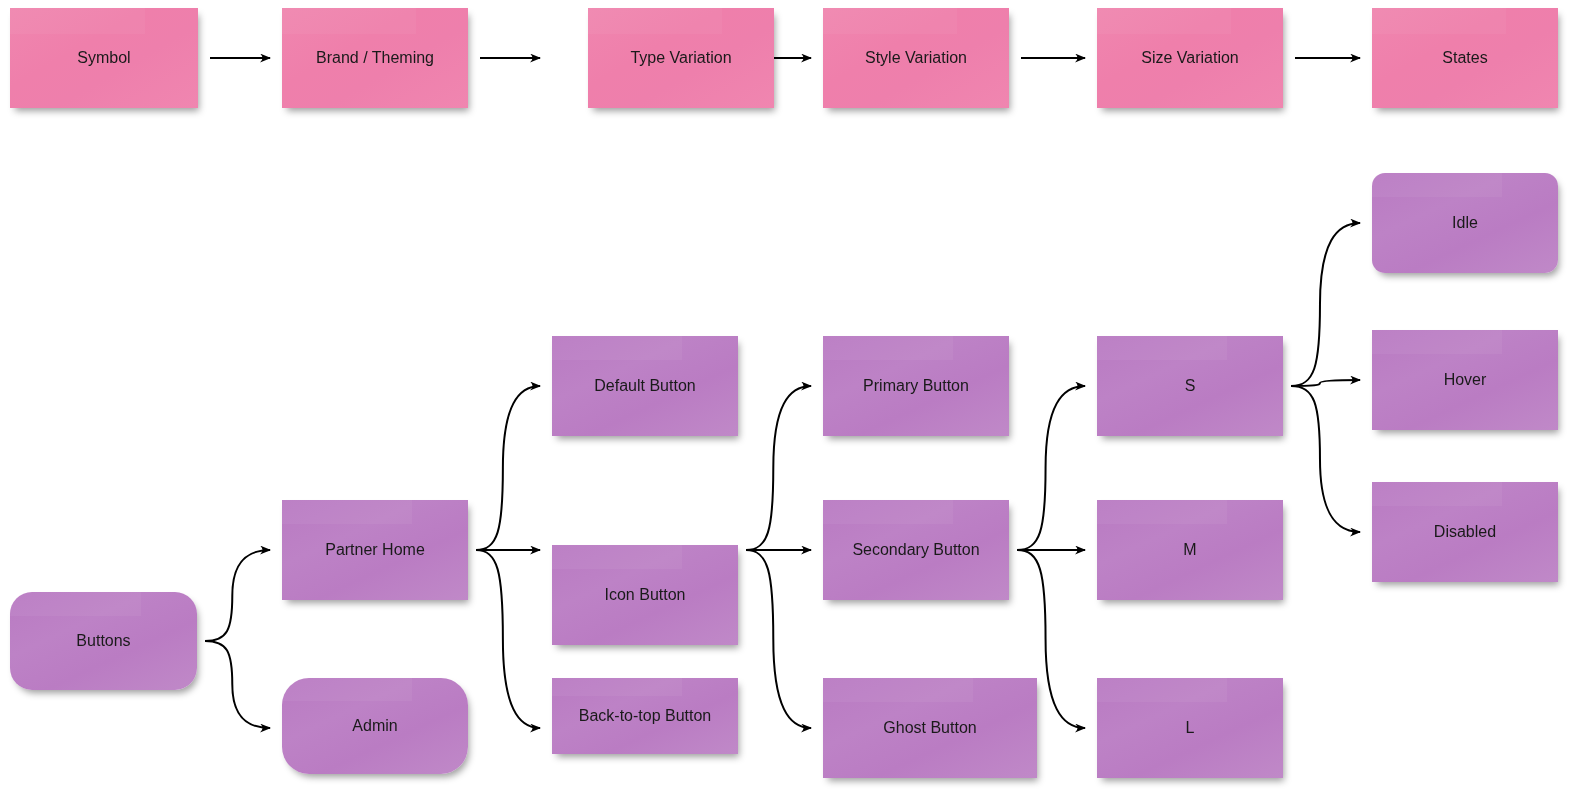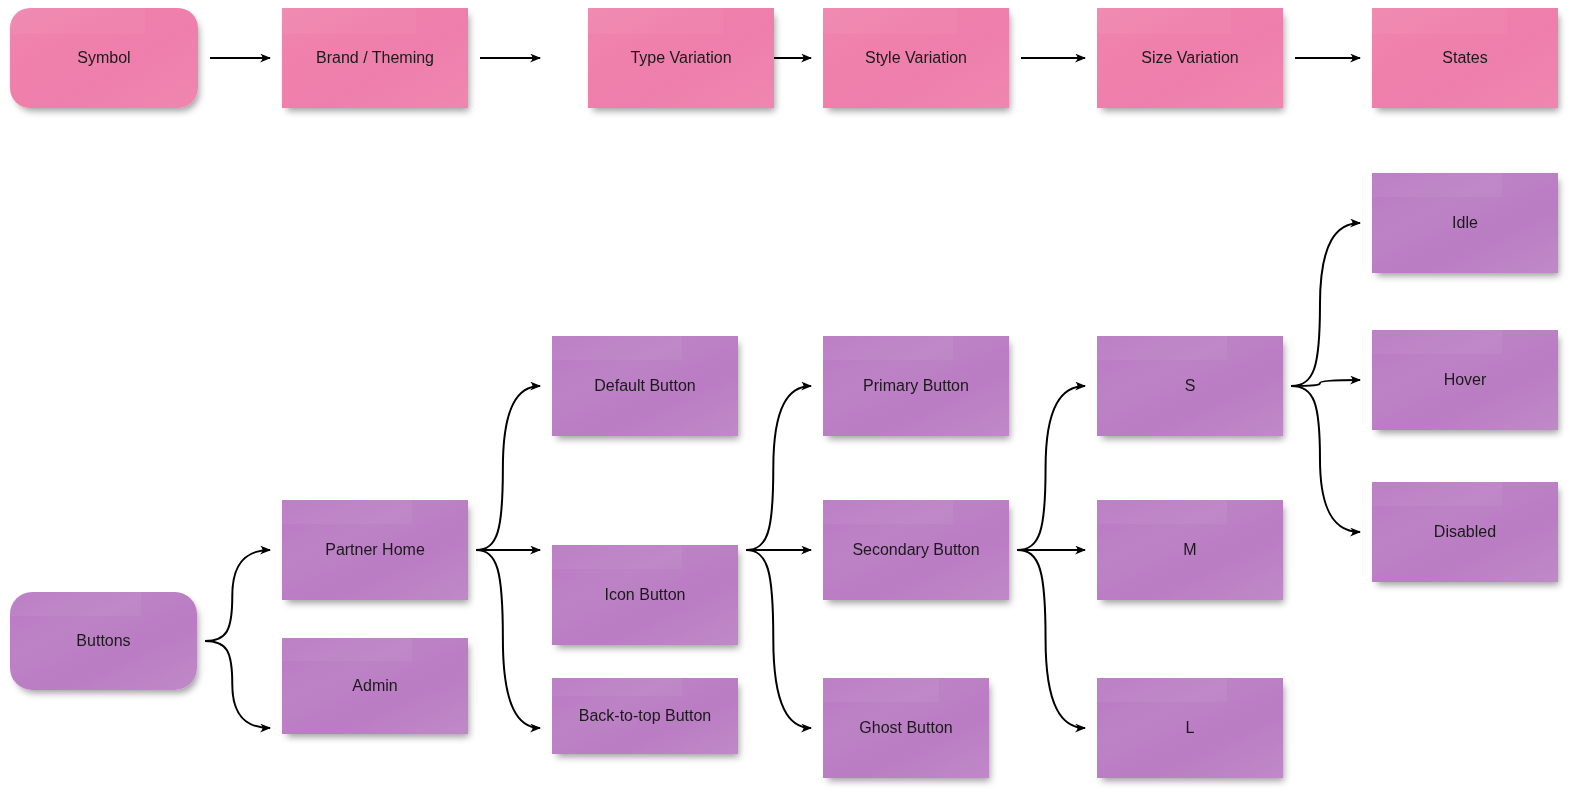--- a/index.html
+++ b/index.html
@@ -71,7 +71,7 @@
       </g>
   </svg>
   <div id="notes">
-      <div class="note pink" style="left: 10px; top: 8px; width: 188px; height: 100px; border-radius: 20px;">
+      <div class="note pink" style="left: 10px; top: 8px; width: 188px; height: 100px;">
         <span class="lbl">Symbol</span>
       </div>
       <div class="note pink" style="left: 282px; top: 8px; width: 186px; height: 100px;">

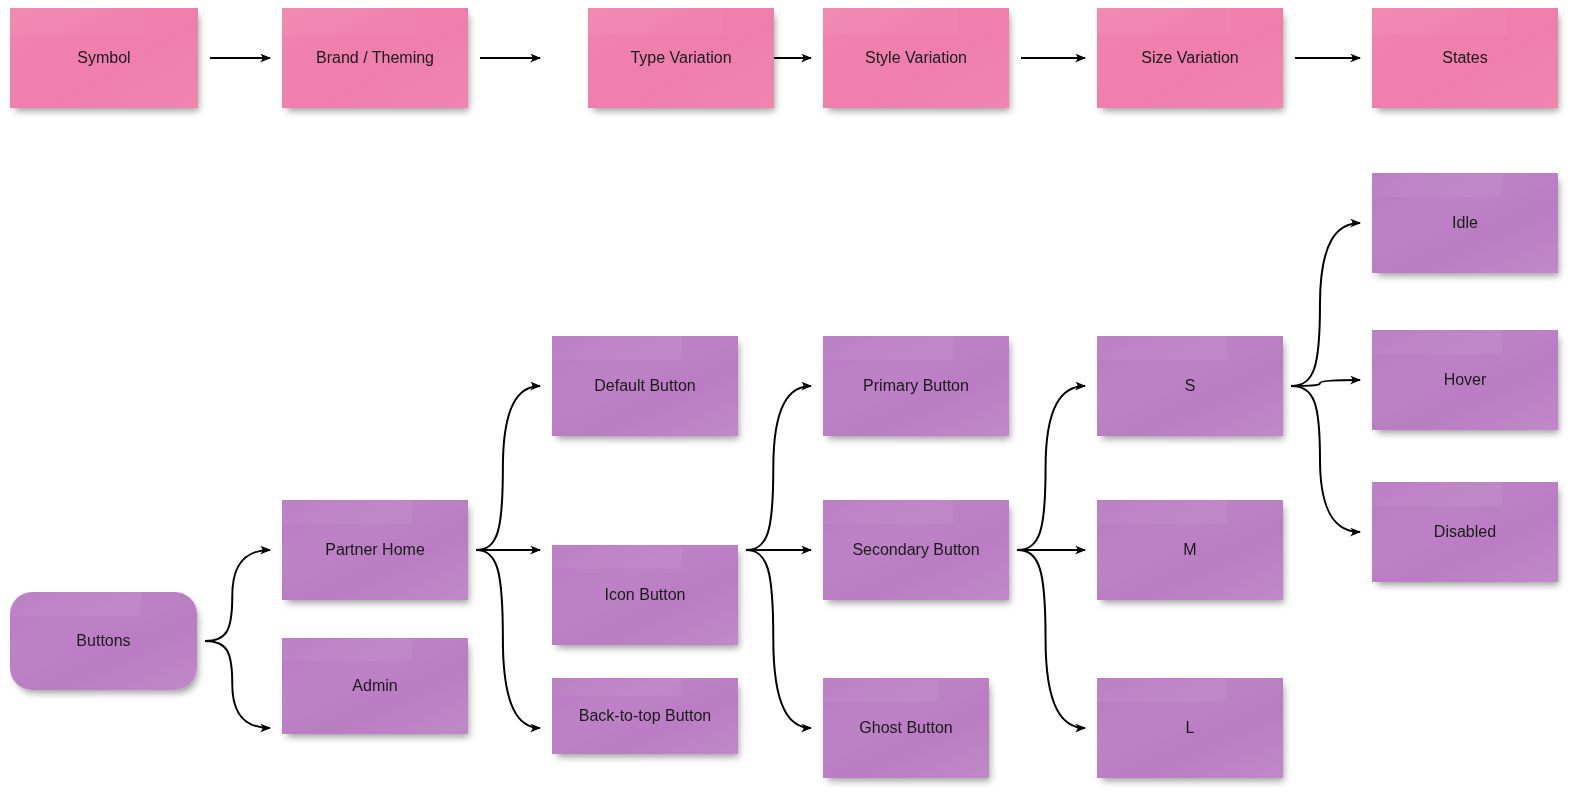--- a/index.html
+++ b/index.html
@@ -125,7 +125,7 @@
       <div class="note purple" style="left: 1097px; top: 678px; width: 186px; height: 100px;">
         <span class="lbl">L</span>
       </div>
-      <div class="note purple" style="left: 1372px; top: 173px; width: 186px; height: 100px;">
+      <div class="note purple" style="left: 1372px; top: 173px; width: 186px; height: 100px; border-radius: 13px;">
         <span class="lbl">Idle</span>
       </div>
       <div class="note purple" style="left: 1372px; top: 330px; width: 186px; height: 100px;">

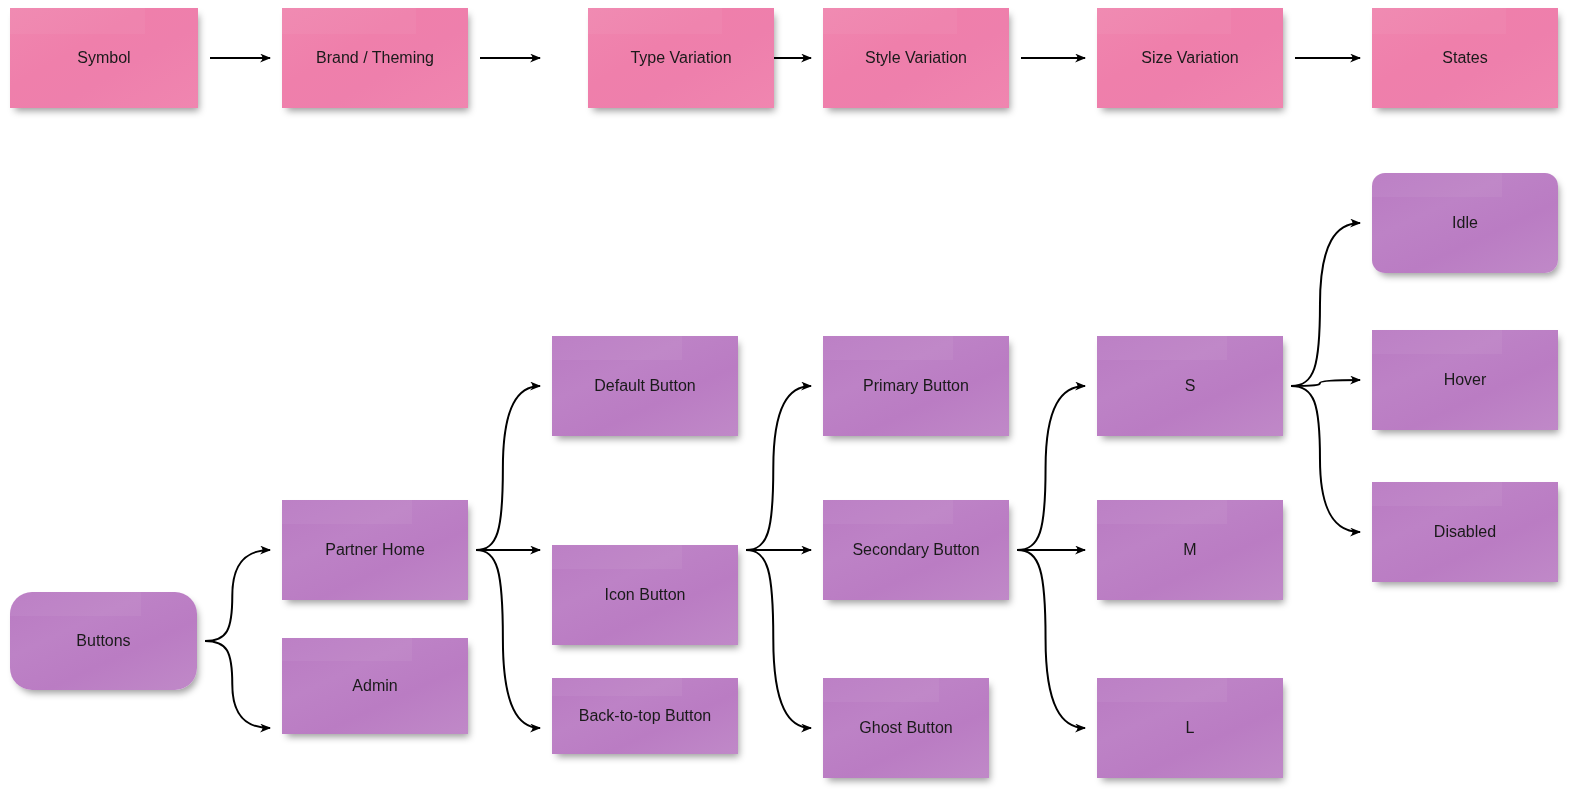--- a/index.html
+++ b/index.html
@@ -95,7 +95,7 @@
       <div class="note purple" style="left: 282px; top: 500px; width: 186px; height: 100px;">
         <span class="lbl">Partner Home</span>
       </div>
-      <div class="note purple" style="left: 282px; top: 638px; width: 186px; height: 96px;">
+      <div class="note purple" style="left: 282px; top: 678px; width: 186px; height: 96px; border-radius: 27px;">
         <span class="lbl">Admin</span>
       </div>
       <div class="note purple" style="left: 552px; top: 336px; width: 186px; height: 100px;">

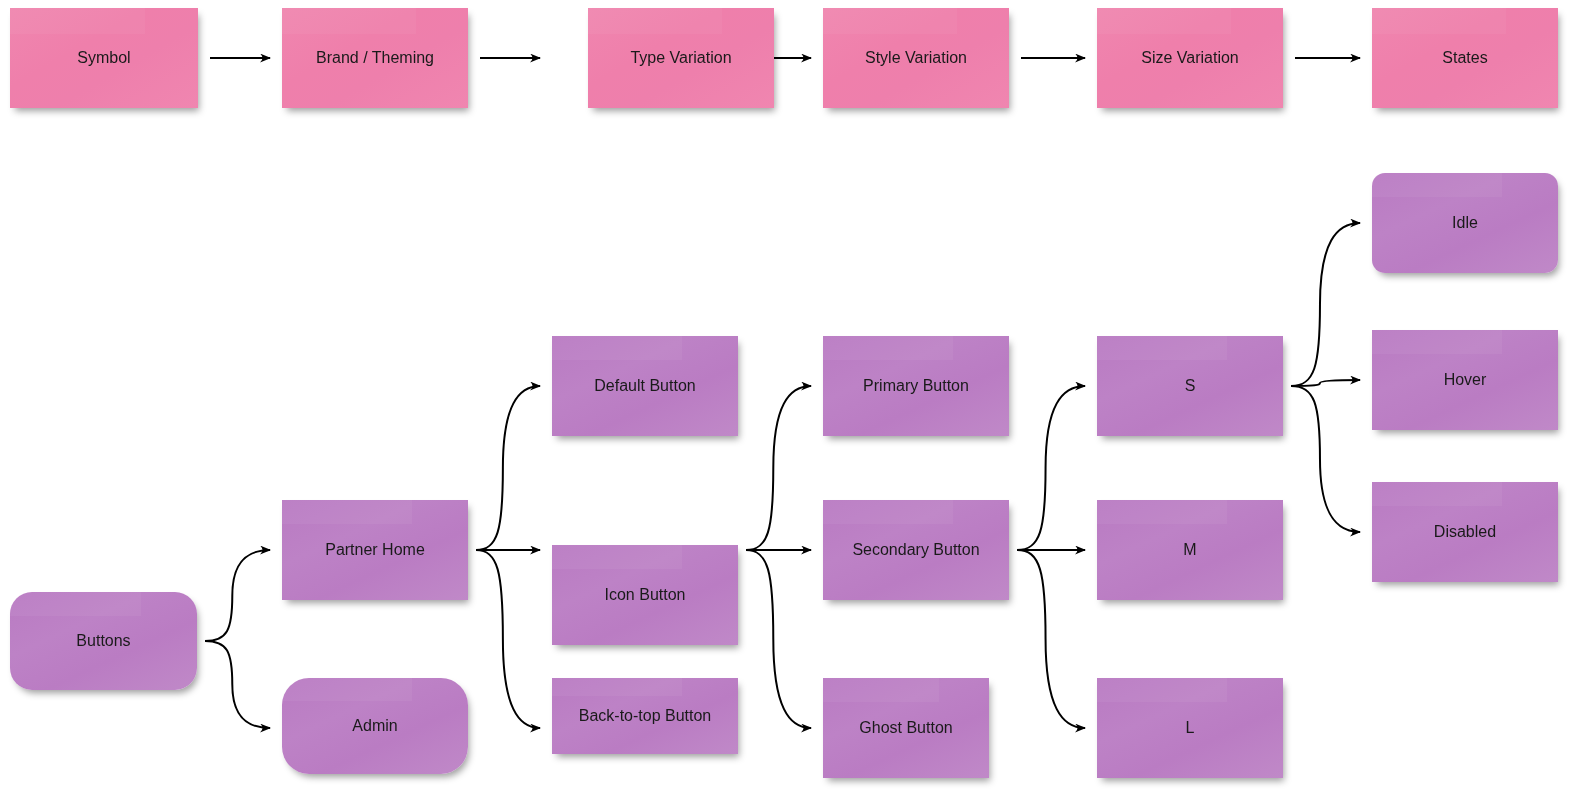--- a/index.html
+++ b/index.html
@@ -113,7 +113,7 @@
       <div class="note purple" style="left: 823px; top: 500px; width: 186px; height: 100px;">
         <span class="lbl">Secondary Button</span>
       </div>
-      <div class="note purple" style="left: 823px; top: 678px; width: 166px; height: 100px;">
+      <div class="note purple" style="left: 823px; top: 678px; width: 214px; height: 100px;">
         <span class="lbl">Ghost Button</span>
       </div>
       <div class="note purple" style="left: 1097px; top: 336px; width: 186px; height: 100px;">

